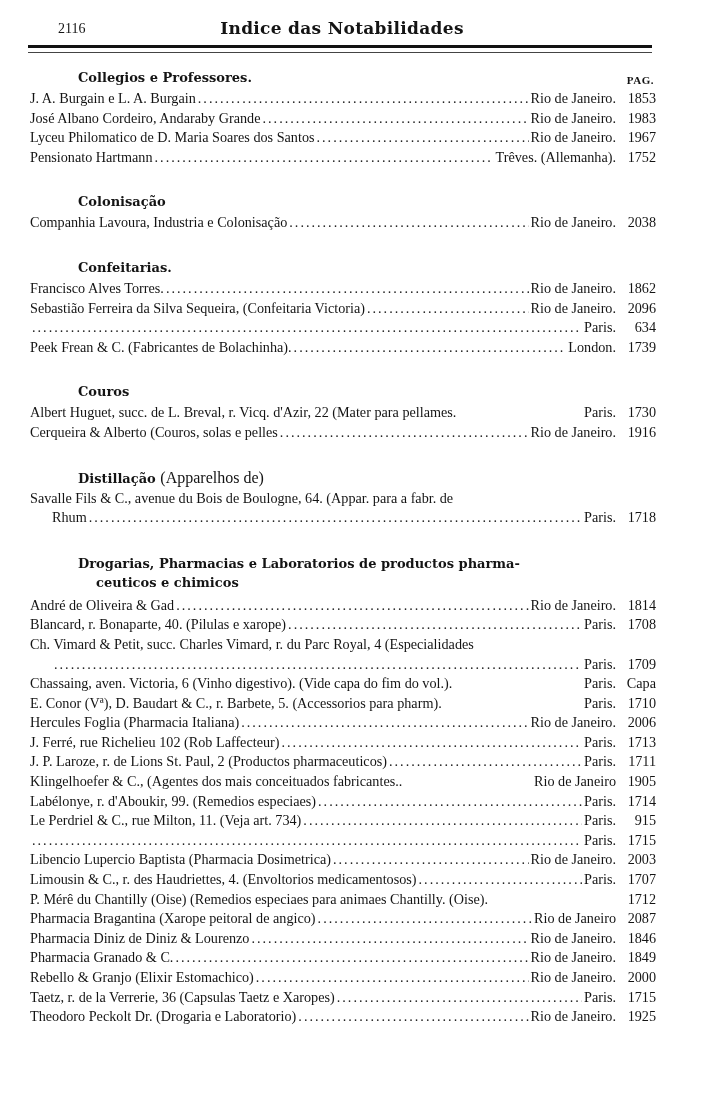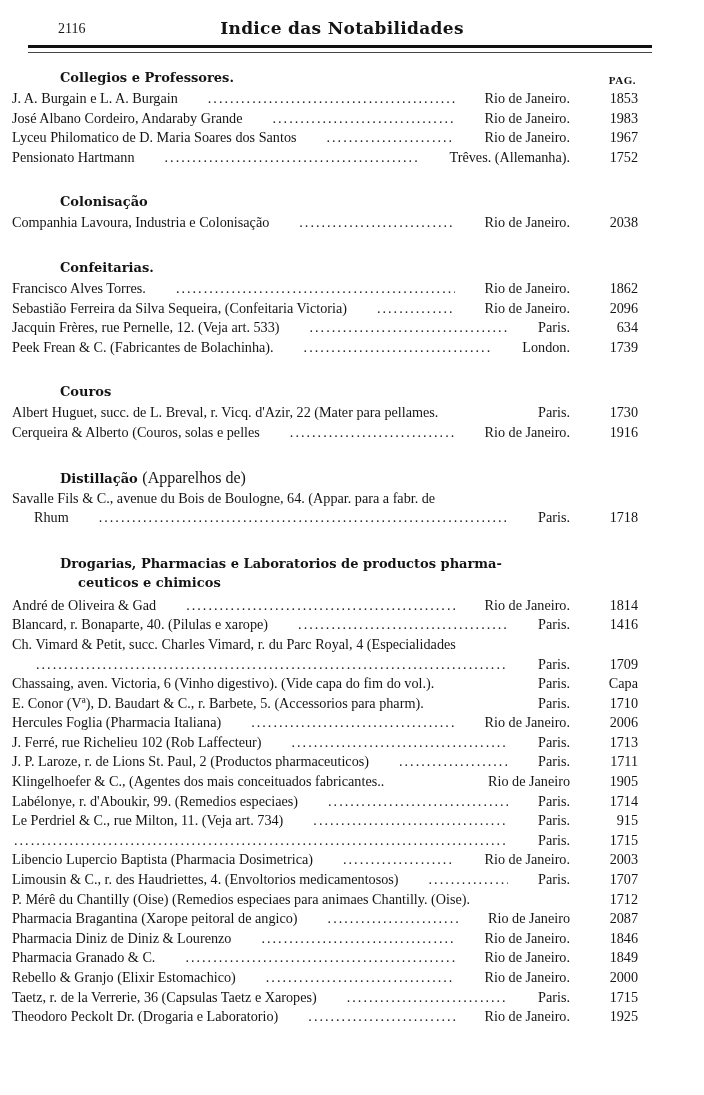--- a/index.html
+++ b/index.html
@@ -24,7 +24,7 @@
     border-top: 3px solid #111; border-bottom: 1px solid #444;
   }
   .content {
-    position: absolute; left: 12px; top: 67px; width: 626px;
+    position: absolute; left: 30px; top: 67px; width: 626px;
     font-size: 14.2px; line-height: 19.6px;
     font-family: "Liberation Serif", serif;
   }

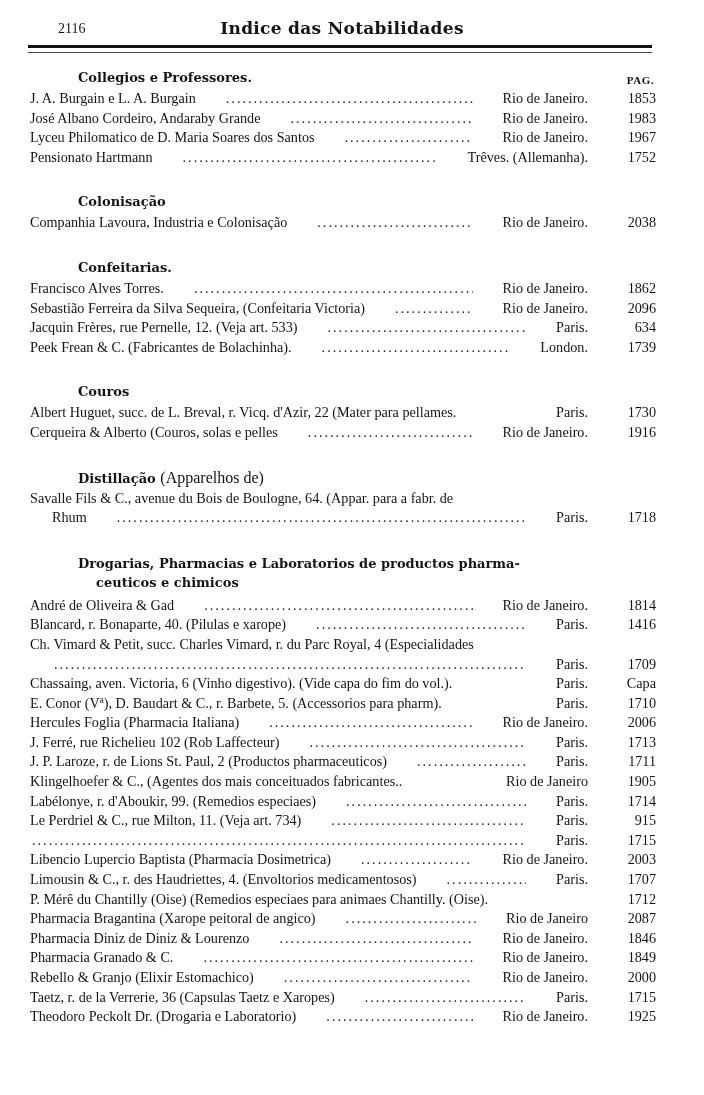--- a/index.html
+++ b/index.html
@@ -41,7 +41,7 @@
   .section-head.multi .l2 { padding-left: 18px; display: block; }
   .gap { height: 24px; }
   .entry {
-    display: flex; align-items: baseline; white-space: nowrap; height: 19.6px; gap: 28px;
+    display: flex; align-items: baseline; white-space: nowrap; height: 19.6px;
   }
   .entry .name { flex: 0 0 auto; }
   .entry .dots {

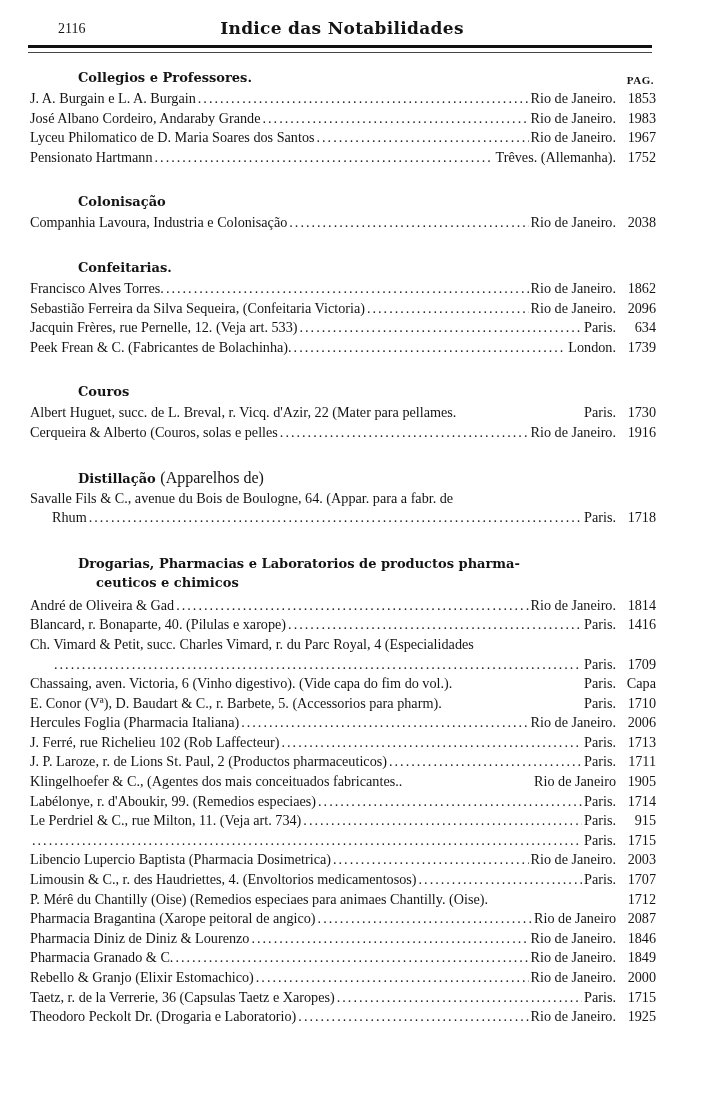--- a/index.html
+++ b/index.html
@@ -114,7 +114,6 @@
       <span class="page">2096</span>
     </div>
     <div class="entry">
-      <span class="name">Jacquin Frères, rue Pernelle, 12. (Veja art. 533)</span>
       <span class="dots"></span>
       <span class="city">Paris.</span>
       <span class="page">634</span>

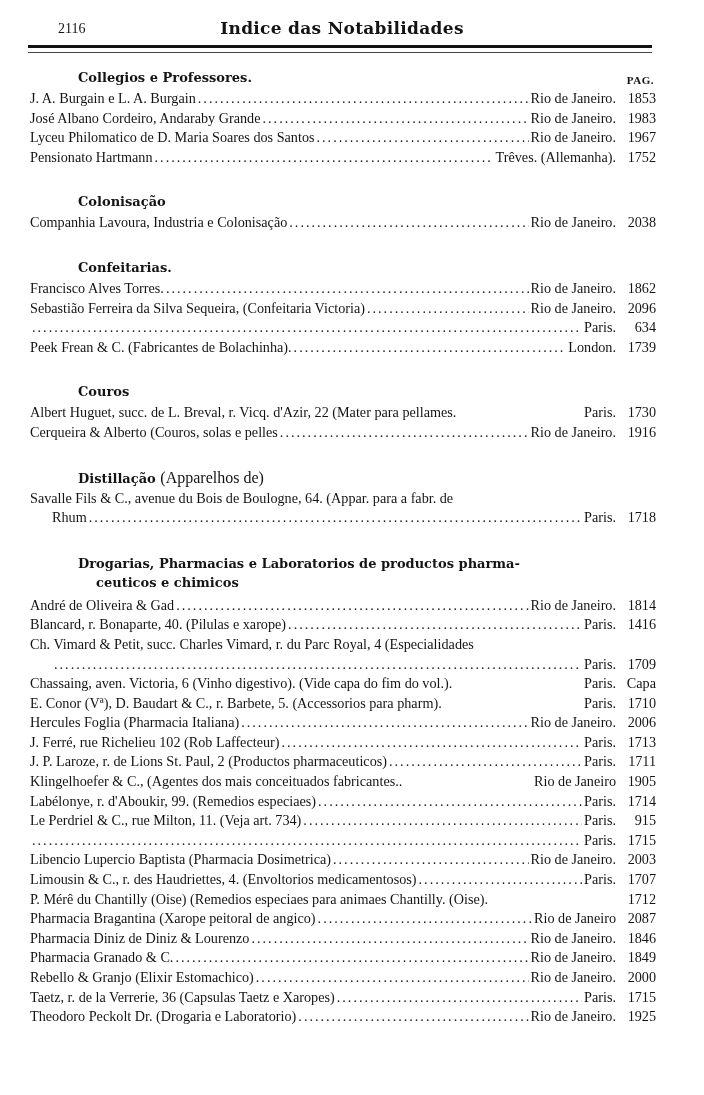--- a/index.html
+++ b/index.html
@@ -161,7 +161,7 @@
       <span class="name">Blancard, r. Bonaparte, 40. (Pilulas e xarope)</span>
       <span class="dots"></span>
       <span class="city">Paris.</span>
-      <span class="page">1416</span>
+      <span class="page">1708</span>
     </div>
     <div class="entry first-line nodots">
       <span class="name">Ch. Vimard &amp; Petit, succ. Charles Vimard, r. du Parc Royal, 4 (Especialidades</span>

